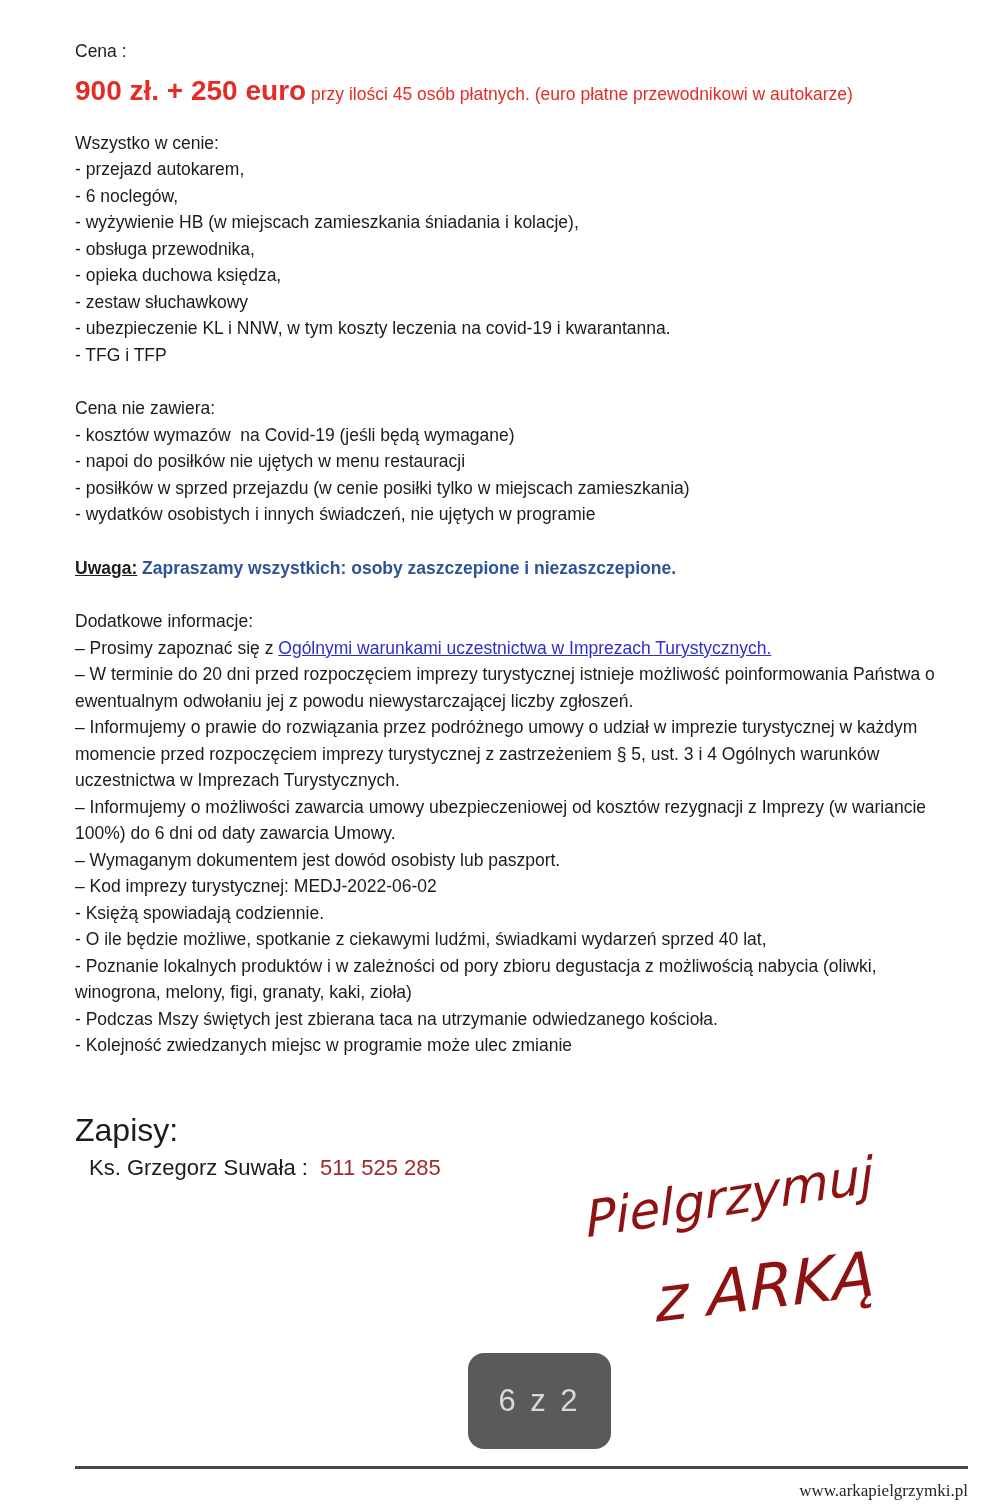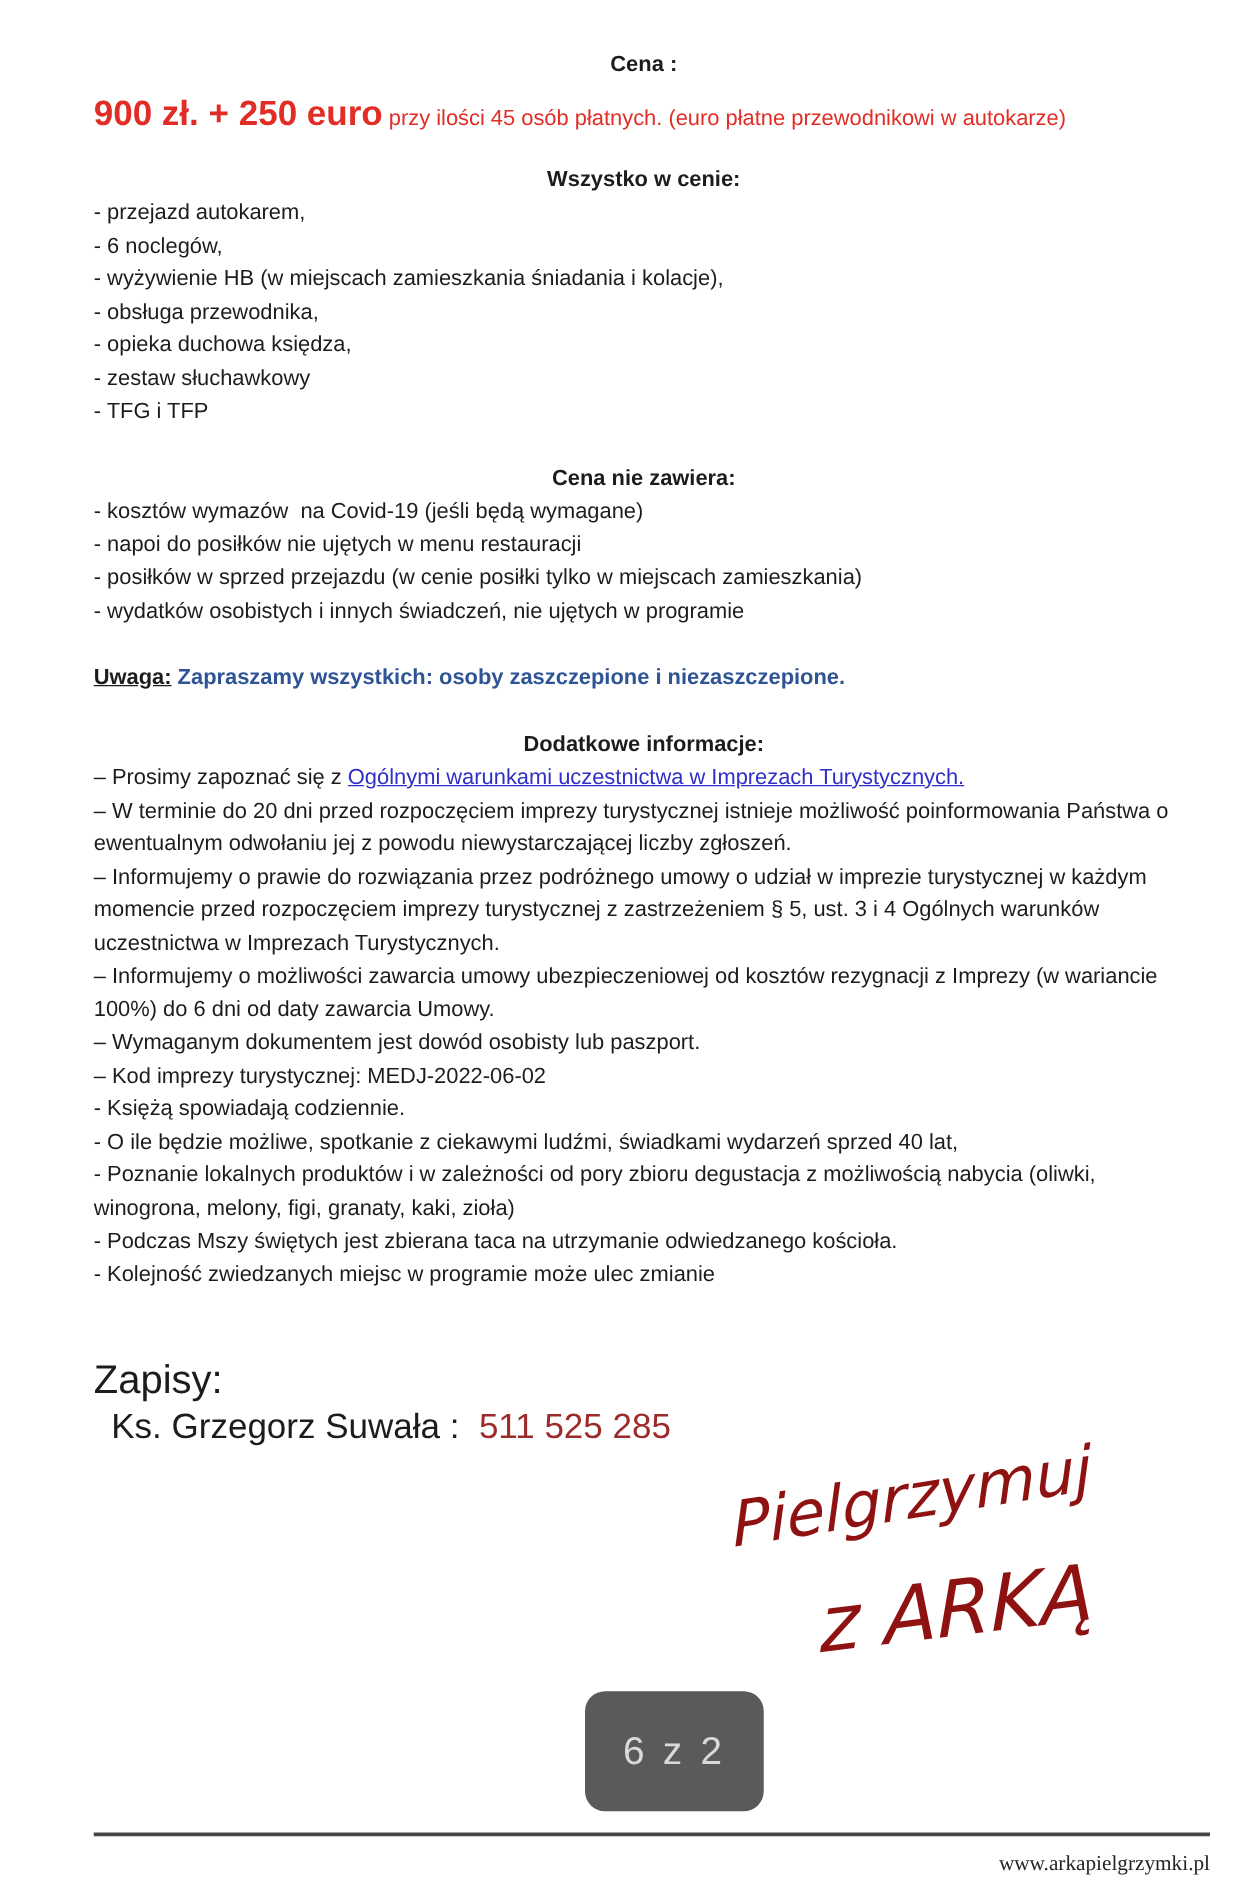--- a/index.html
+++ b/index.html
@@ -20,10 +20,9 @@
     line-height: 26.5px;
   }
   .heading {
-    font-weight: bold;
+    font-weight: normal;
     margin: 0;
     white-space: pre-wrap;
-    text-align: center;
   }
   .line {
     margin: 0;

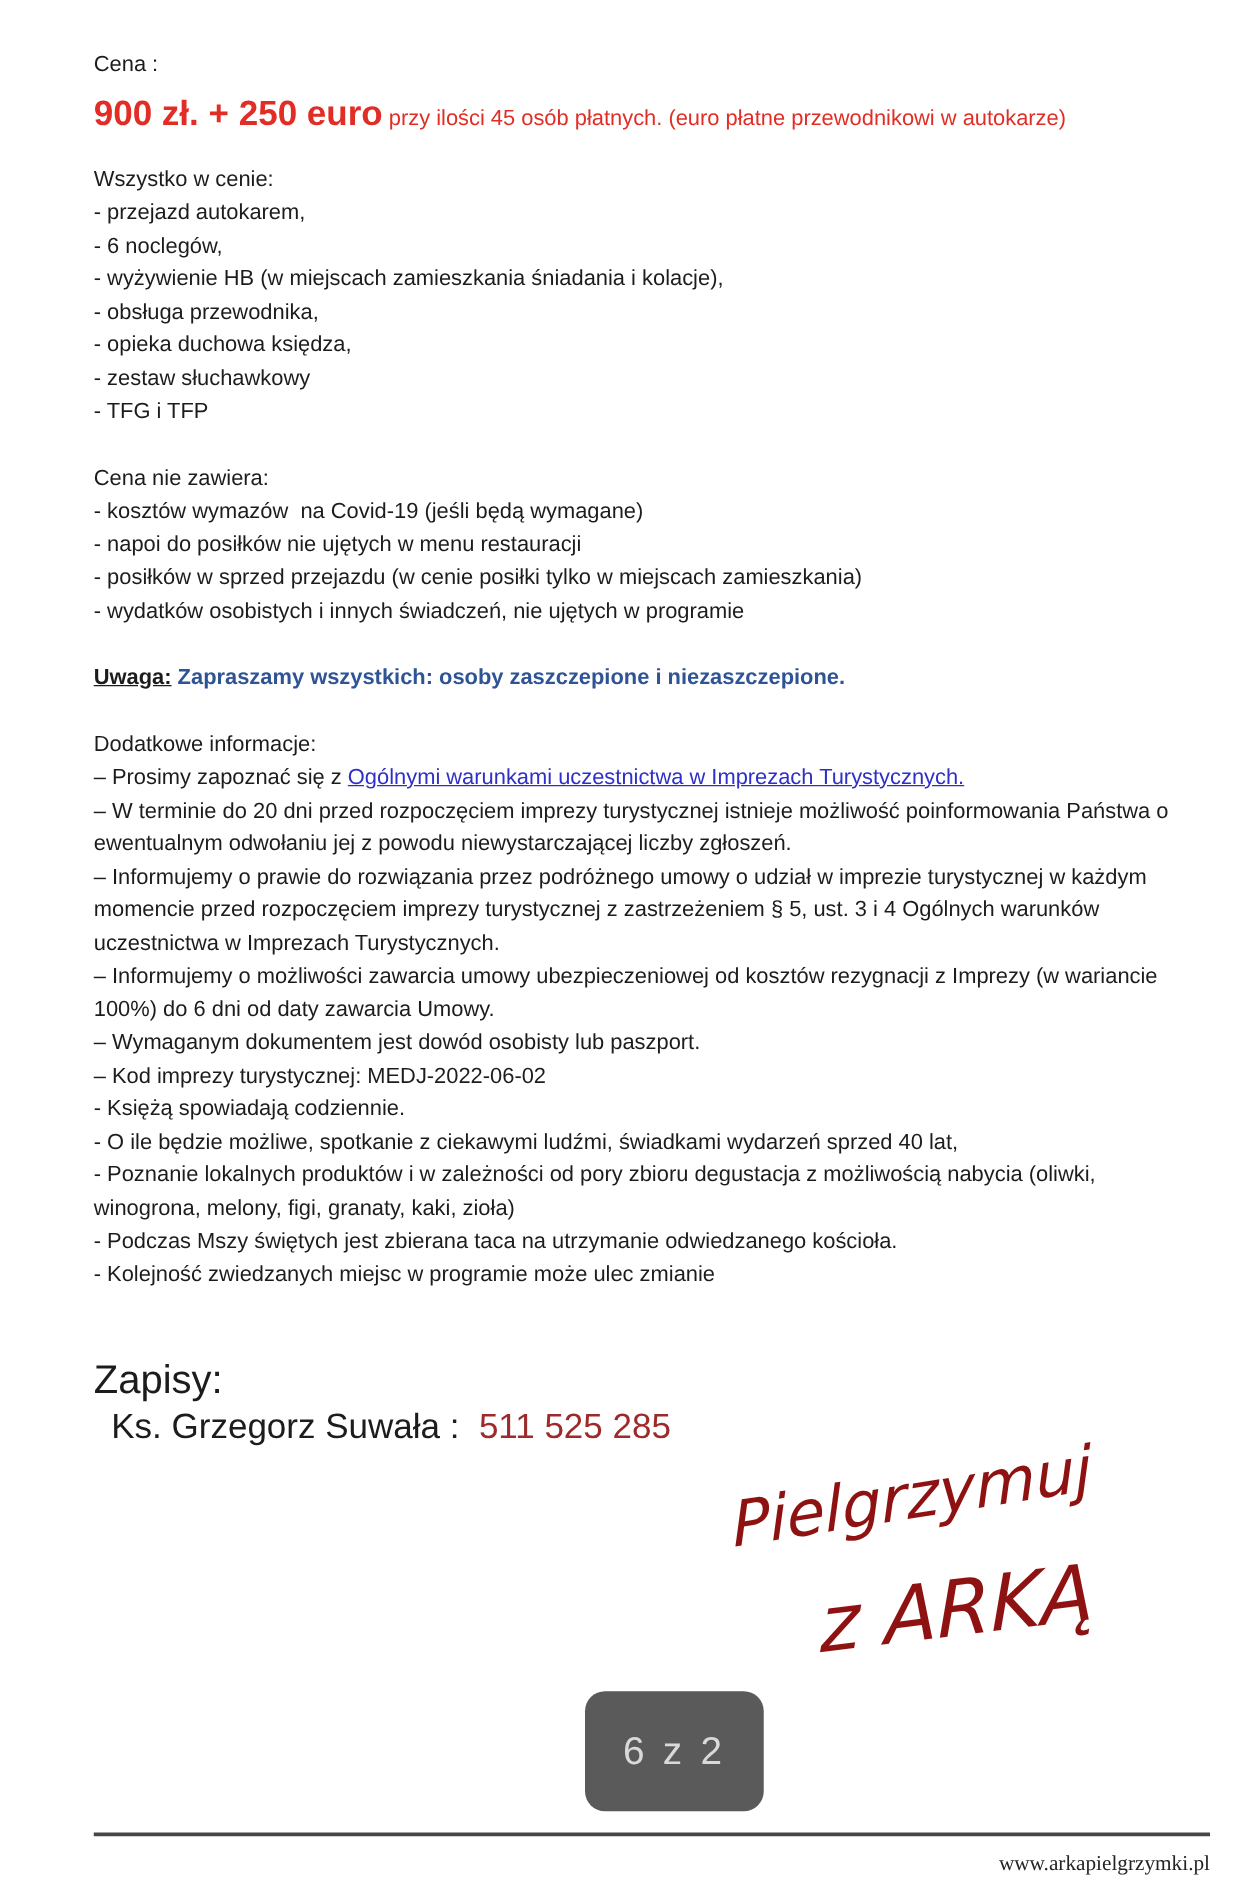--- a/index.html
+++ b/index.html
@@ -113,6 +113,7 @@
       <p class="line">- obsługa przewodnika,</p>
       <p class="line">- opieka duchowa księdza,</p>
       <p class="line">- zestaw słuchawkowy</p>
+      <p class="line">- ubezpieczenie KL i NNW, w tym koszty leczenia na covid-19 i kwarantanna.</p>
       <p class="line">- TFG i TFP</p>
     </div>
 

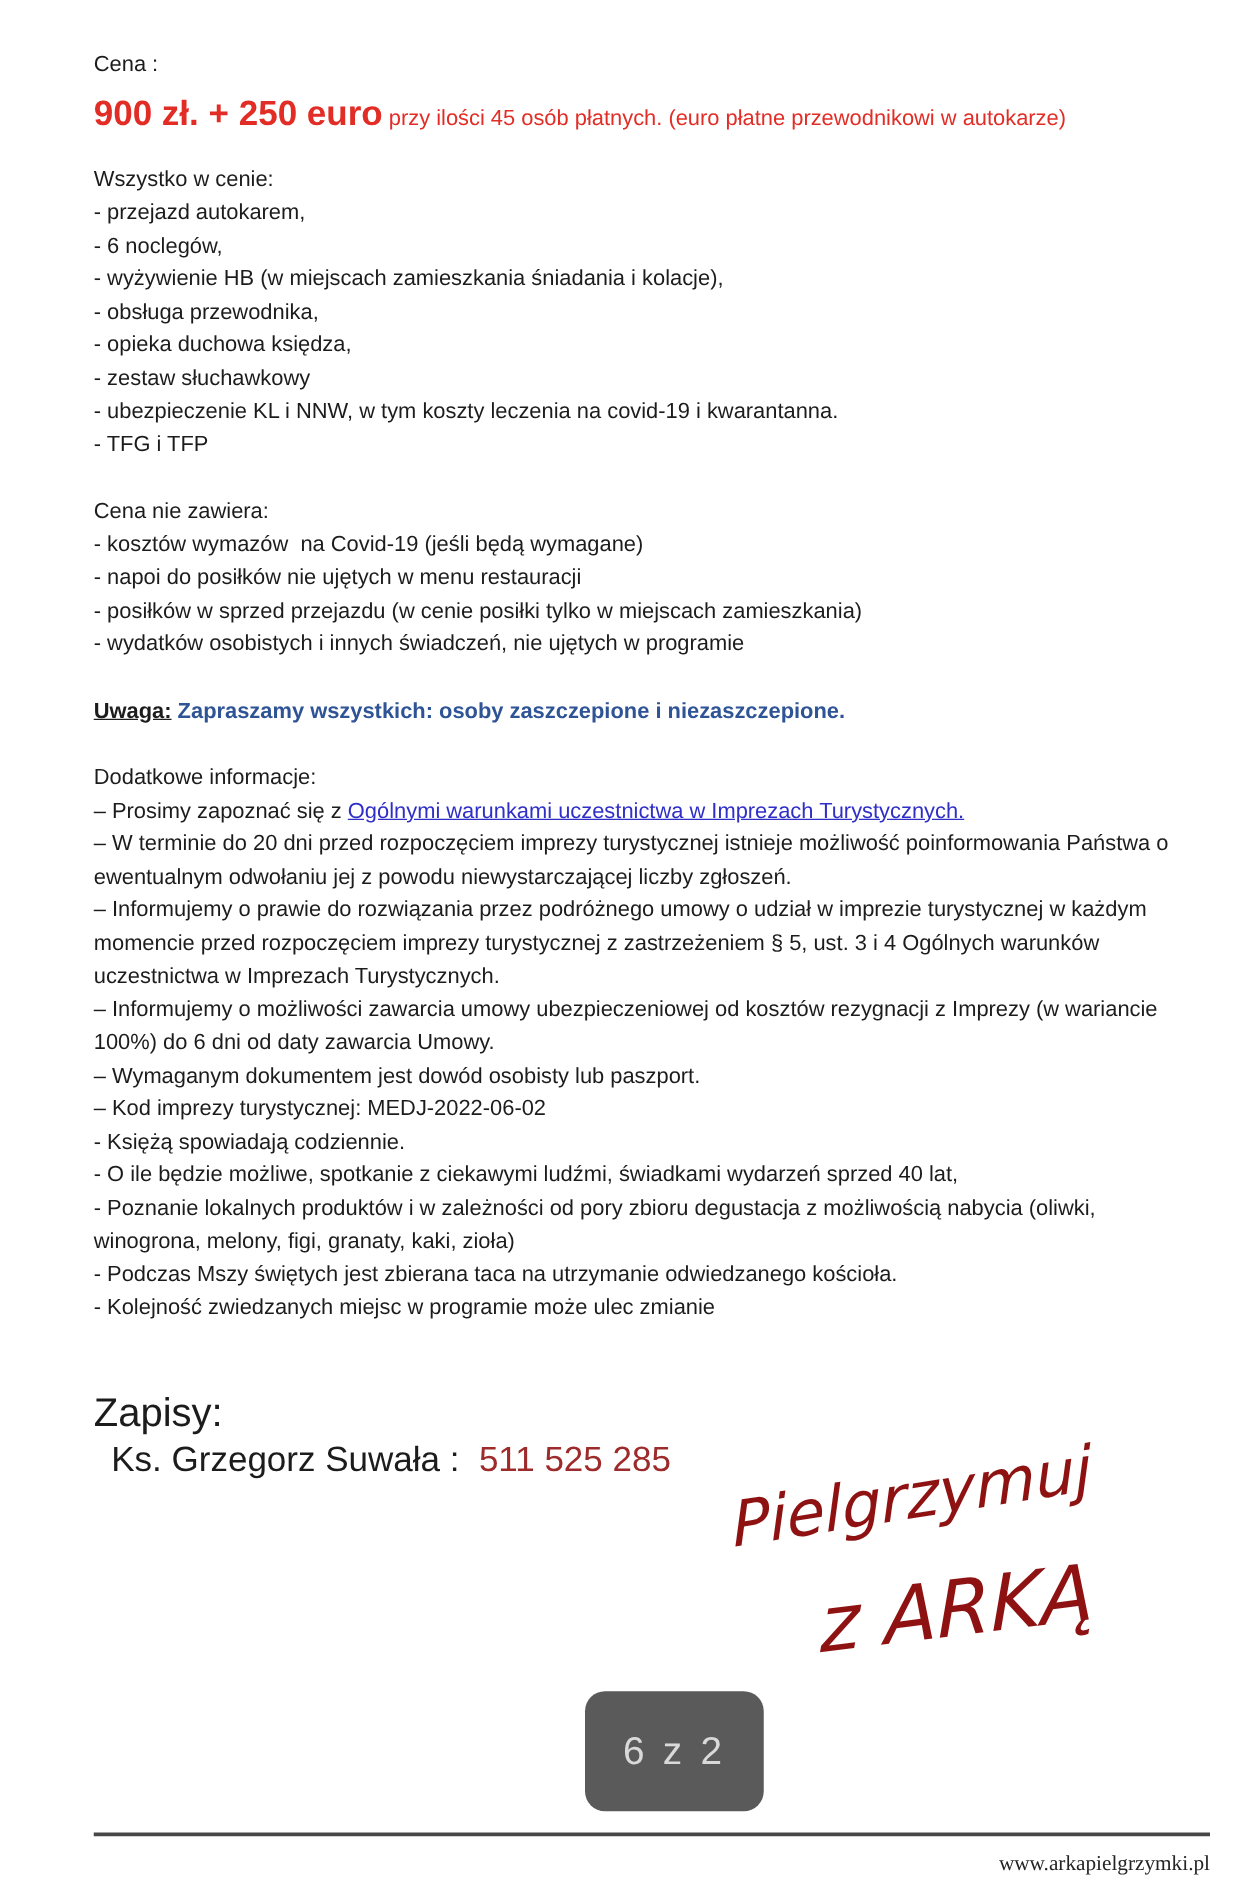--- a/index.html
+++ b/index.html
@@ -56,7 +56,7 @@
     margin: 56px 0 0 0;
   }
   .contact-line {
-    font-size: 28px;
+    font-size: 22px;
     line-height: 30px;
     margin: 8px 0 0 14px;
     white-space: pre-wrap;

